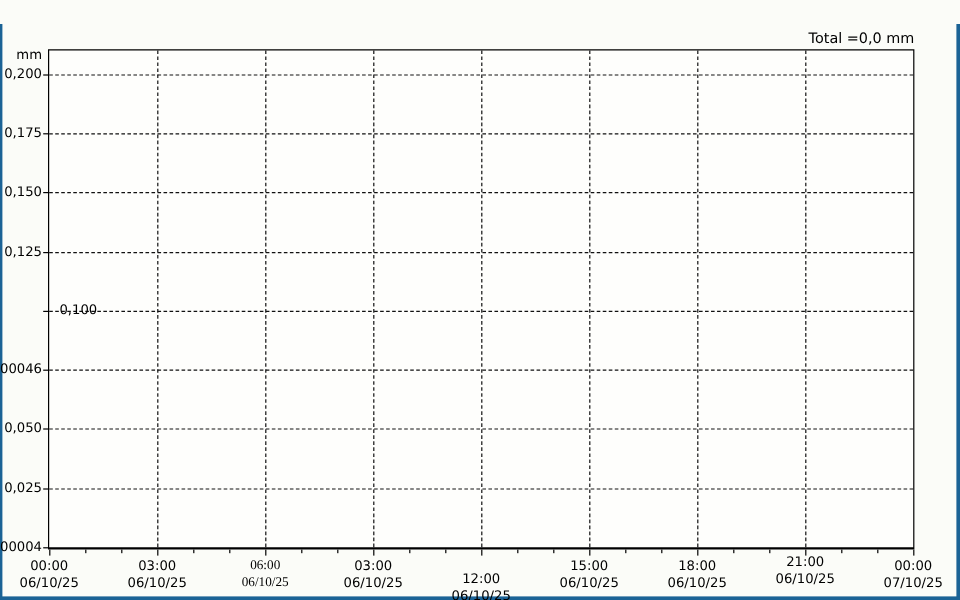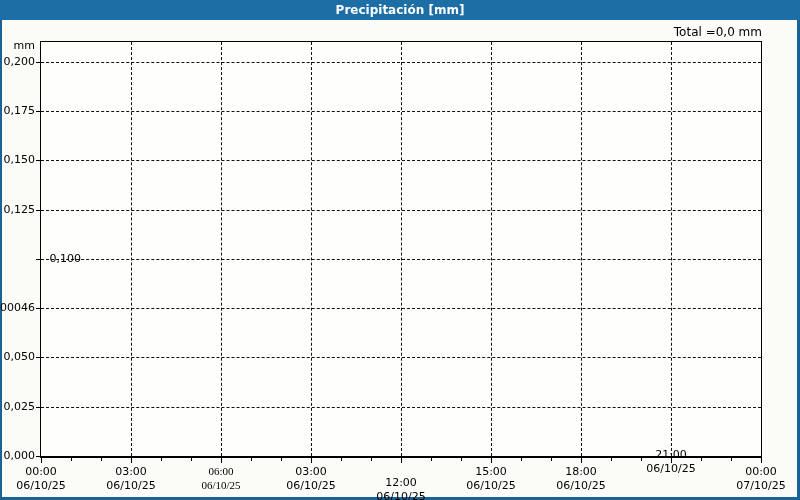--- a/index.html
+++ b/index.html
@@ -61,9 +61,6 @@
 <body>
 
 <div class="window" style="background: rgb(251, 252, 248);">
-  <div class="titlebar" style="background: rgb(28, 110, 164); color: rgb(255, 255, 255);">
-    <span>Precipitación [mm]</span>
-  </div>
 
   <div class="edge edge-left" style="background: rgb(27, 99, 150);"></div>
   <div class="edge edge-right" style="background: rgb(27, 99, 150);"></div>

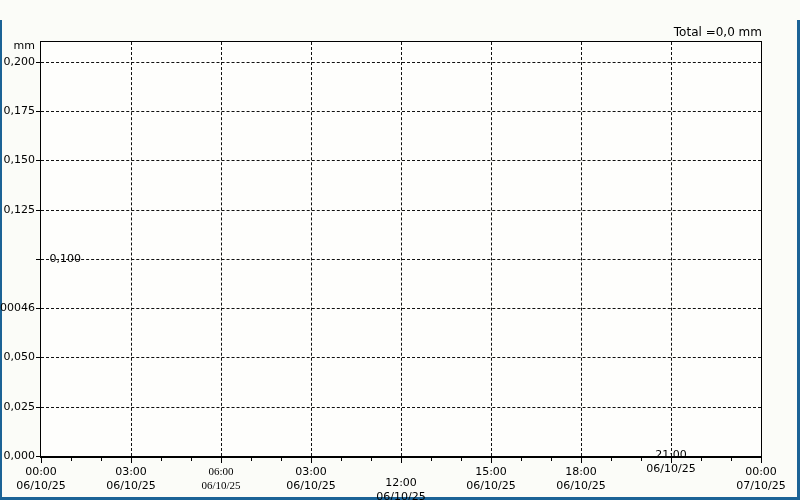--- a/index.html
+++ b/index.html
@@ -103,7 +103,7 @@
       <div class="ytick" style="top: 357px;"></div>
       <div class="ylab" style="top: 400px;">0,025</div>
       <div class="ytick" style="top: 407px;"></div>
-      <div class="ylab" style="top: 449px;">0,000</div>
+      <div class="ylab" style="top: 449px;">00004</div>
       <div class="ytick" style="top: 456px;"></div>
       <div class="xtick" style="left: 41px; top: 458px; height: 5px;"></div>
       <div class="xtick" style="left: 71px; top: 458px; height: 3px;"></div>

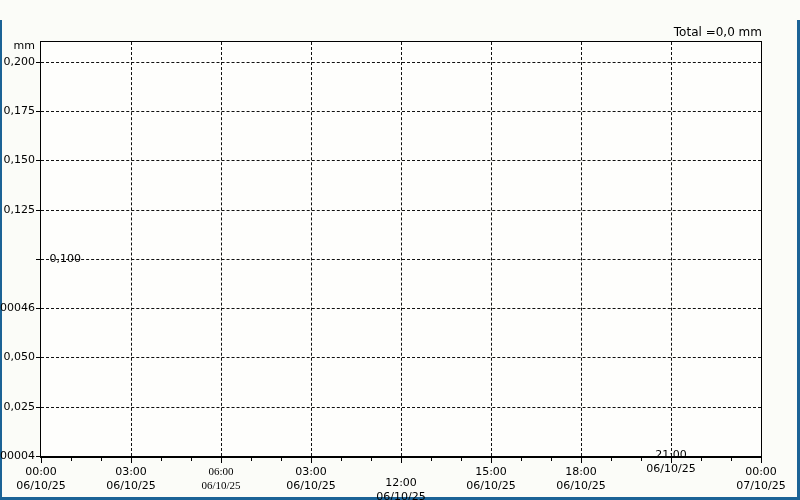--- a/index.html
+++ b/index.html
@@ -158,7 +158,7 @@
         <div>18:00</div>
         <div>06/10/25</div>
       </div>
-      <div class="xlab" style="left: 636px; top: 448px;">
+      <div class="xlab" style="left: 636px; top: 462px;">
         <div>21:00</div>
         <div>06/10/25</div>
       </div>

